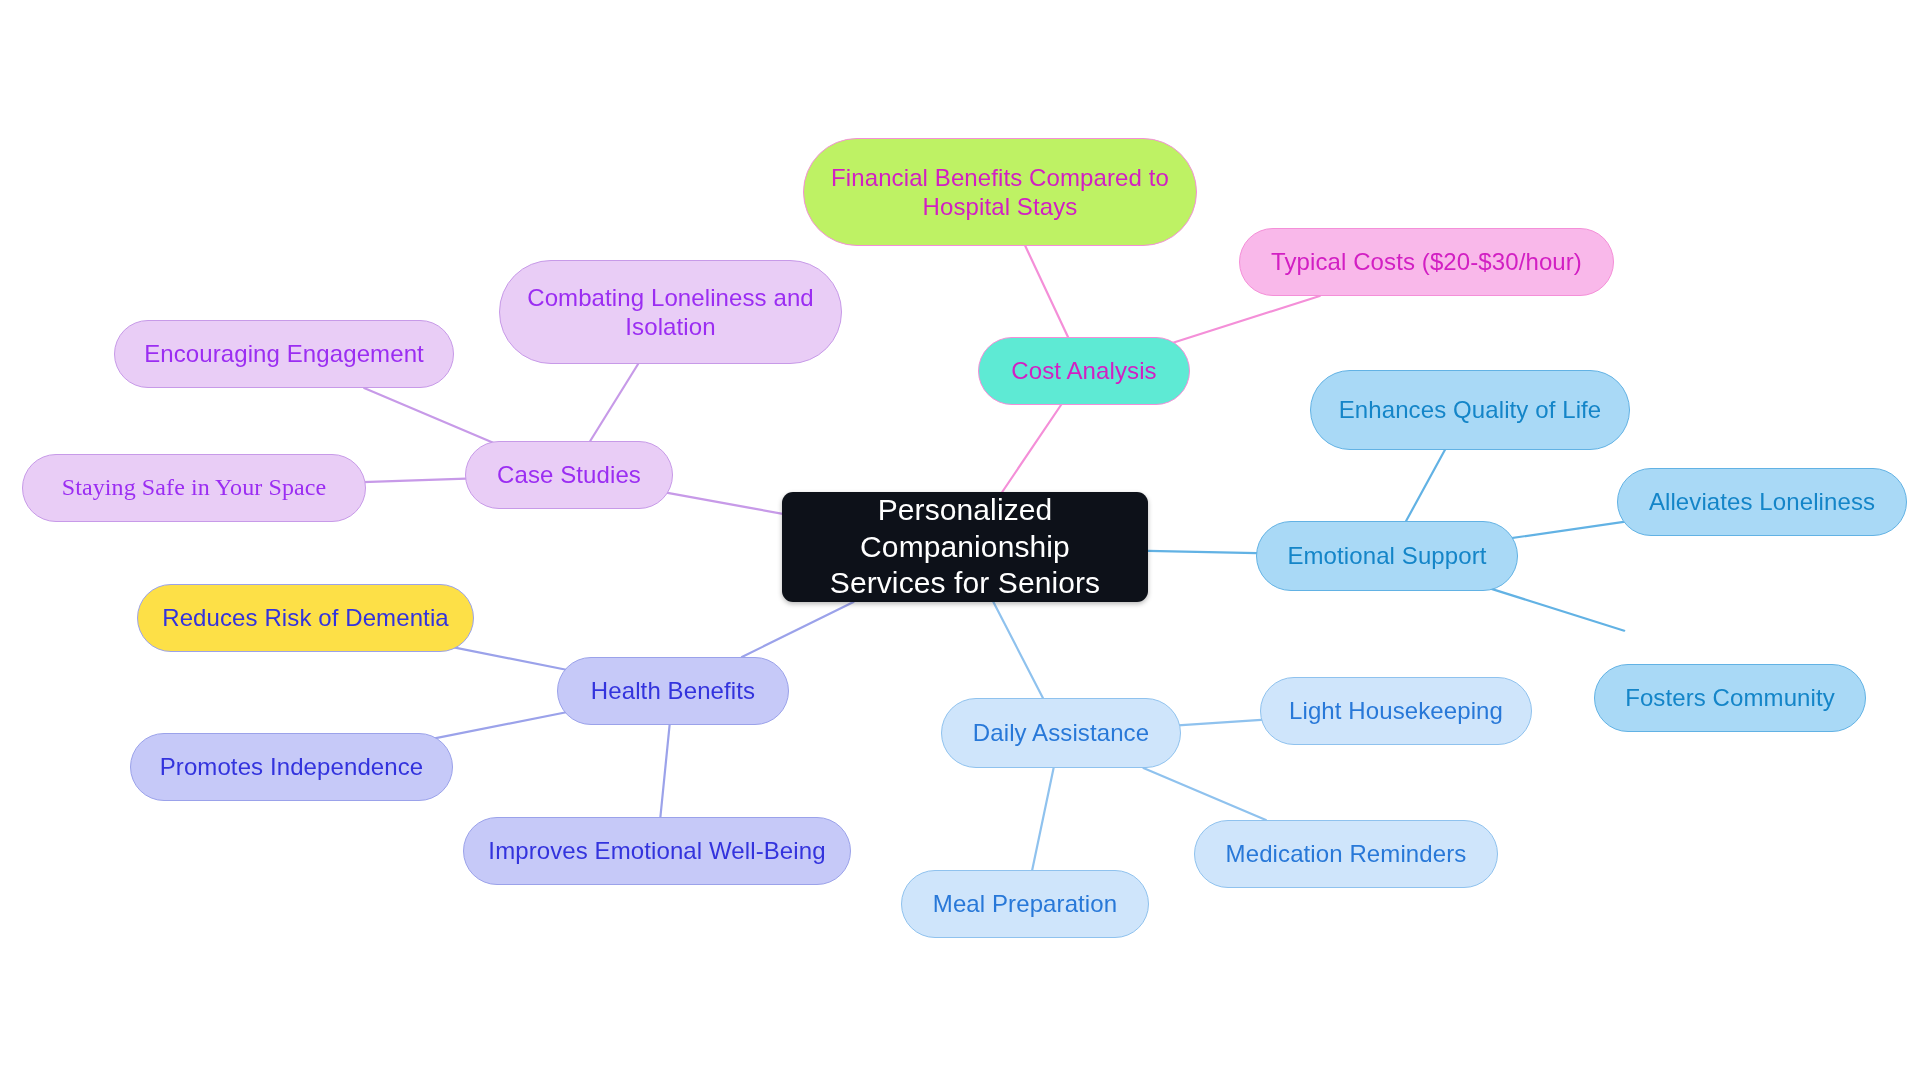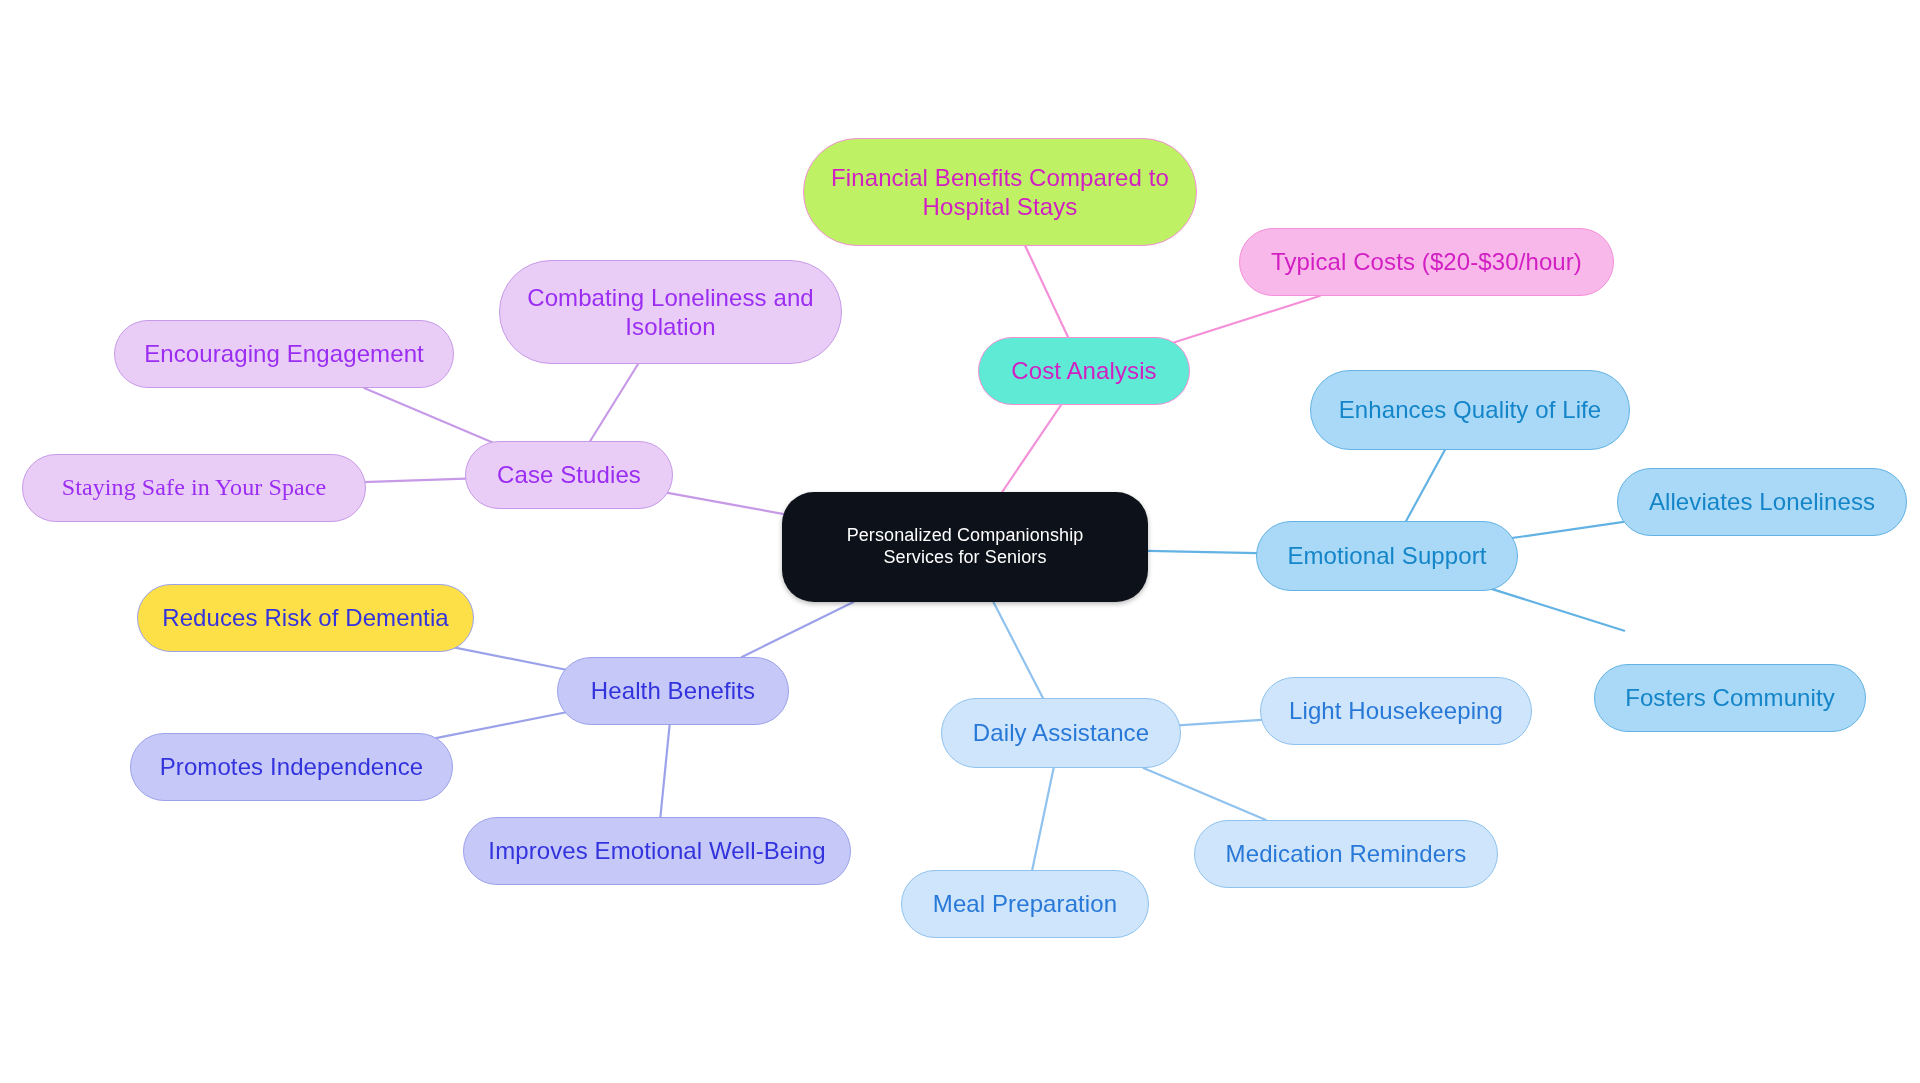--- a/index.html
+++ b/index.html
@@ -45,9 +45,9 @@
   }
 
   .node-root {
-    border-radius: 32px;
+    border-radius: 11px;
     border: none;
-    font-size: 18px;
+    font-size: 30px;
     color: #ffffff;
     background: #0d1119;
     box-shadow: 0 2px 5px rgba(0,0,0,0.28);

